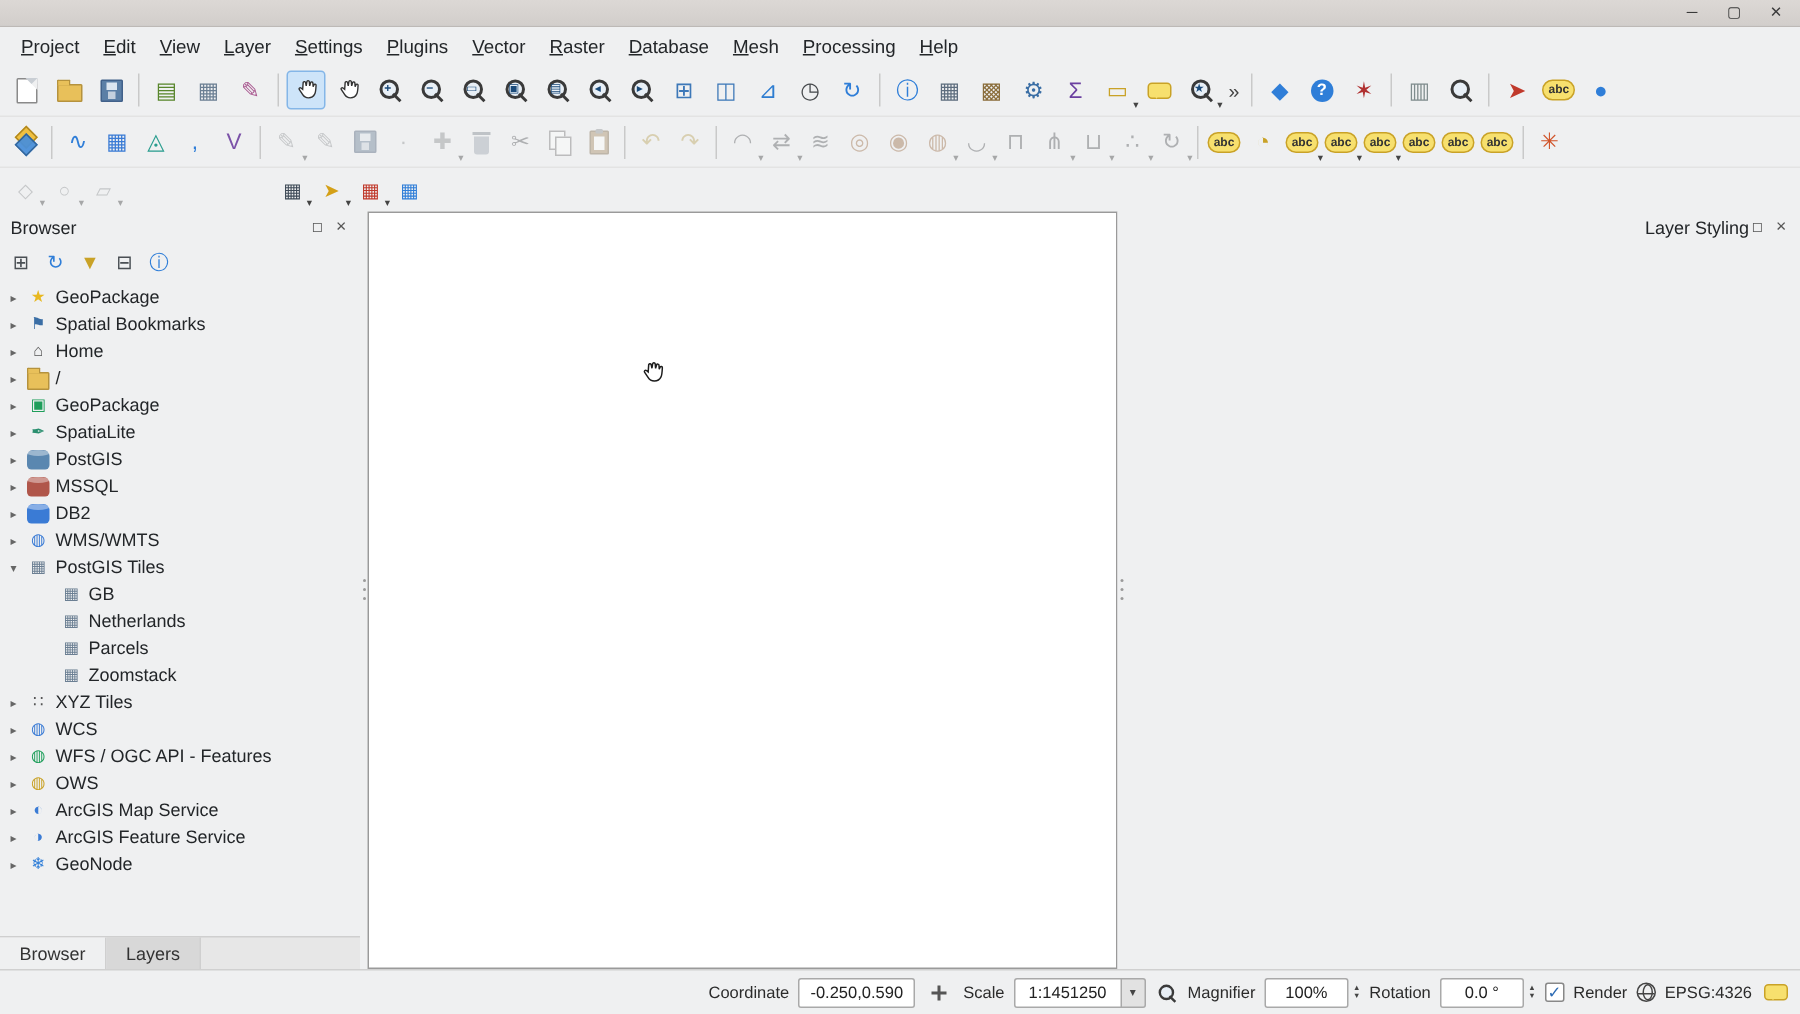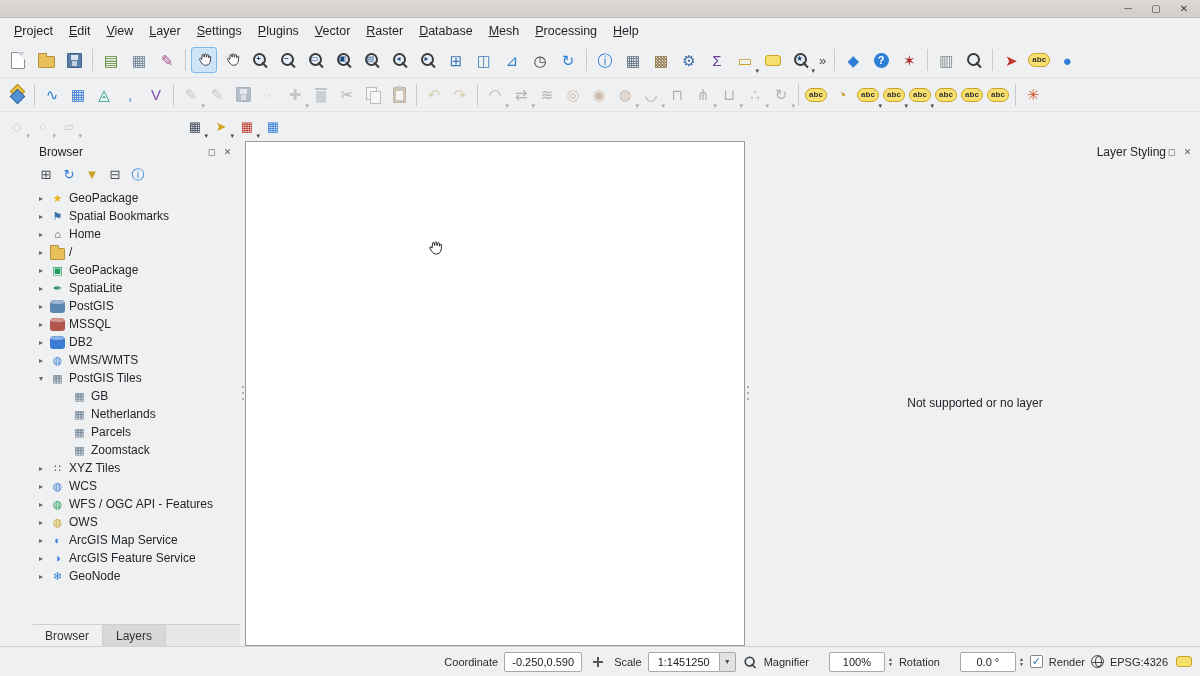--- a/index.html
+++ b/index.html
@@ -76,7 +76,7 @@
   
   .main{flex:1;display:flex;min-height:0;}
   .dock{background:#eff0f1;display:flex;flex-direction:column;min-height:0;}
-  .dock-left{width:240px;flex:none;padding-left:32px;}
+  .dock-left{width:240px;flex:none;}
   .dock-right{width:450px;flex:none;position:relative;align-items:flex-end;}
   .dock-header{height:21px;display:flex;align-items:center;padding:0 7px;font-size:12px;color:#232629;flex:none;}
   .hbtns{margin-left:auto;display:flex;gap:5px;font-size:9px;color:#555;}

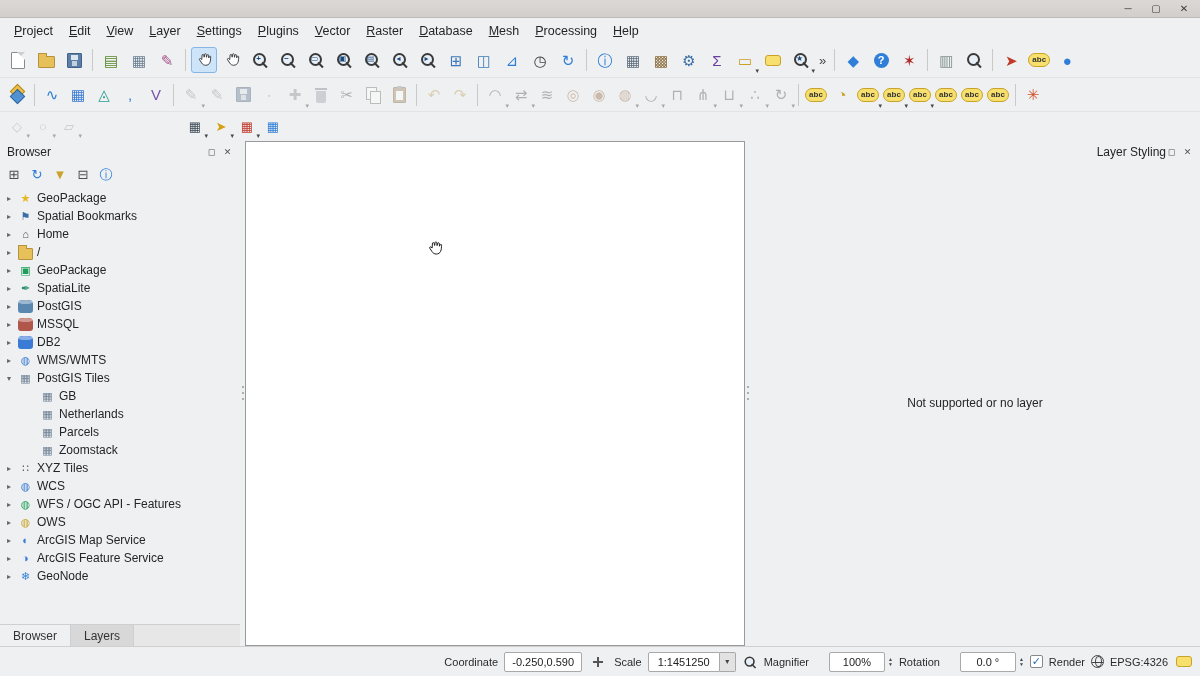--- a/index.html
+++ b/index.html
@@ -625,7 +625,6 @@
             </span>
         </span>
       </div>
-      <div class="styling-msg">Not supported or no layer</div>
     </div>
   </div>
 

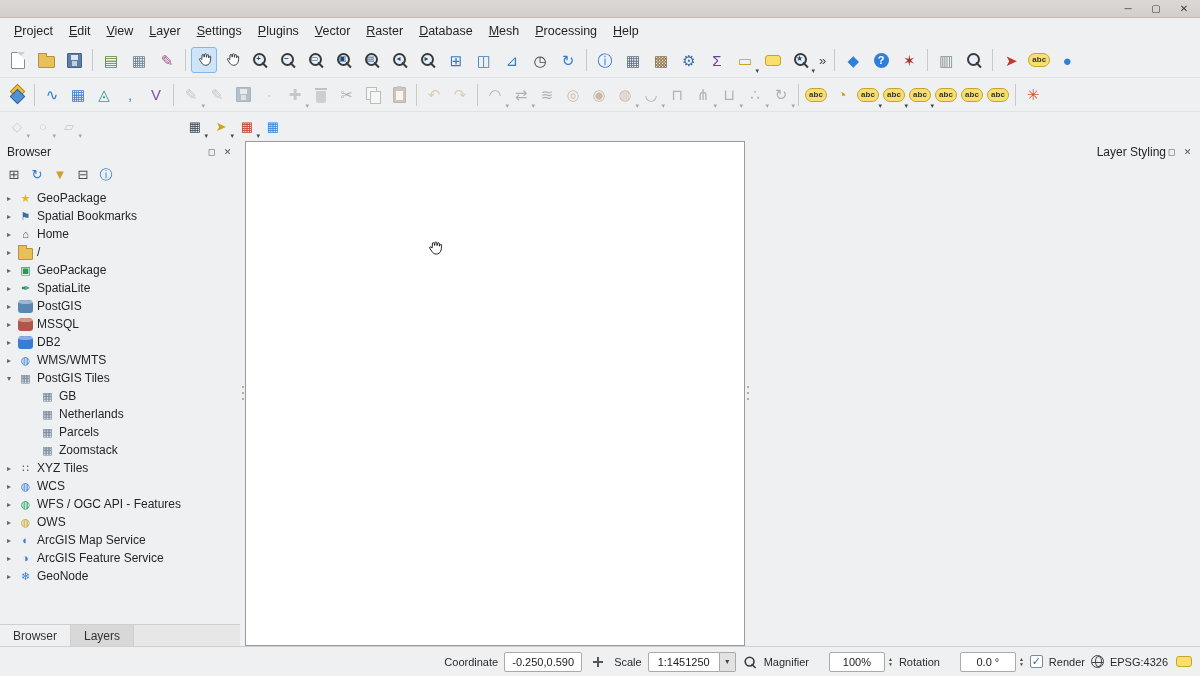--- a/index.html
+++ b/index.html
@@ -113,7 +113,7 @@
   .combo .sb-box{border-radius:2px 0 0 2px;min-width:72px;}
   .combo-arrow{width:16px;height:20px;border:1px solid #a9a9a9;border-left:none;background:#e2e2e2;
     display:flex;align-items:center;justify-content:center;font-size:8px;border-radius:0 2px 2px 0;color:#444;}
-  .spin{display:flex;flex:none;margin-left:14px;}
+  .spin{display:flex;flex:none;}
   .arrows{display:flex;flex-direction:column;justify-content:center;font-size:5px;line-height:5px;color:#444;padding-left:3px;}
   .checkbox{width:13px;height:13px;background:#fff;border:1px solid #888;border-radius:2px;display:flex;
     align-items:center;justify-content:center;font-size:11px;color:#2d6bb4;font-weight:700;flex:none;}

